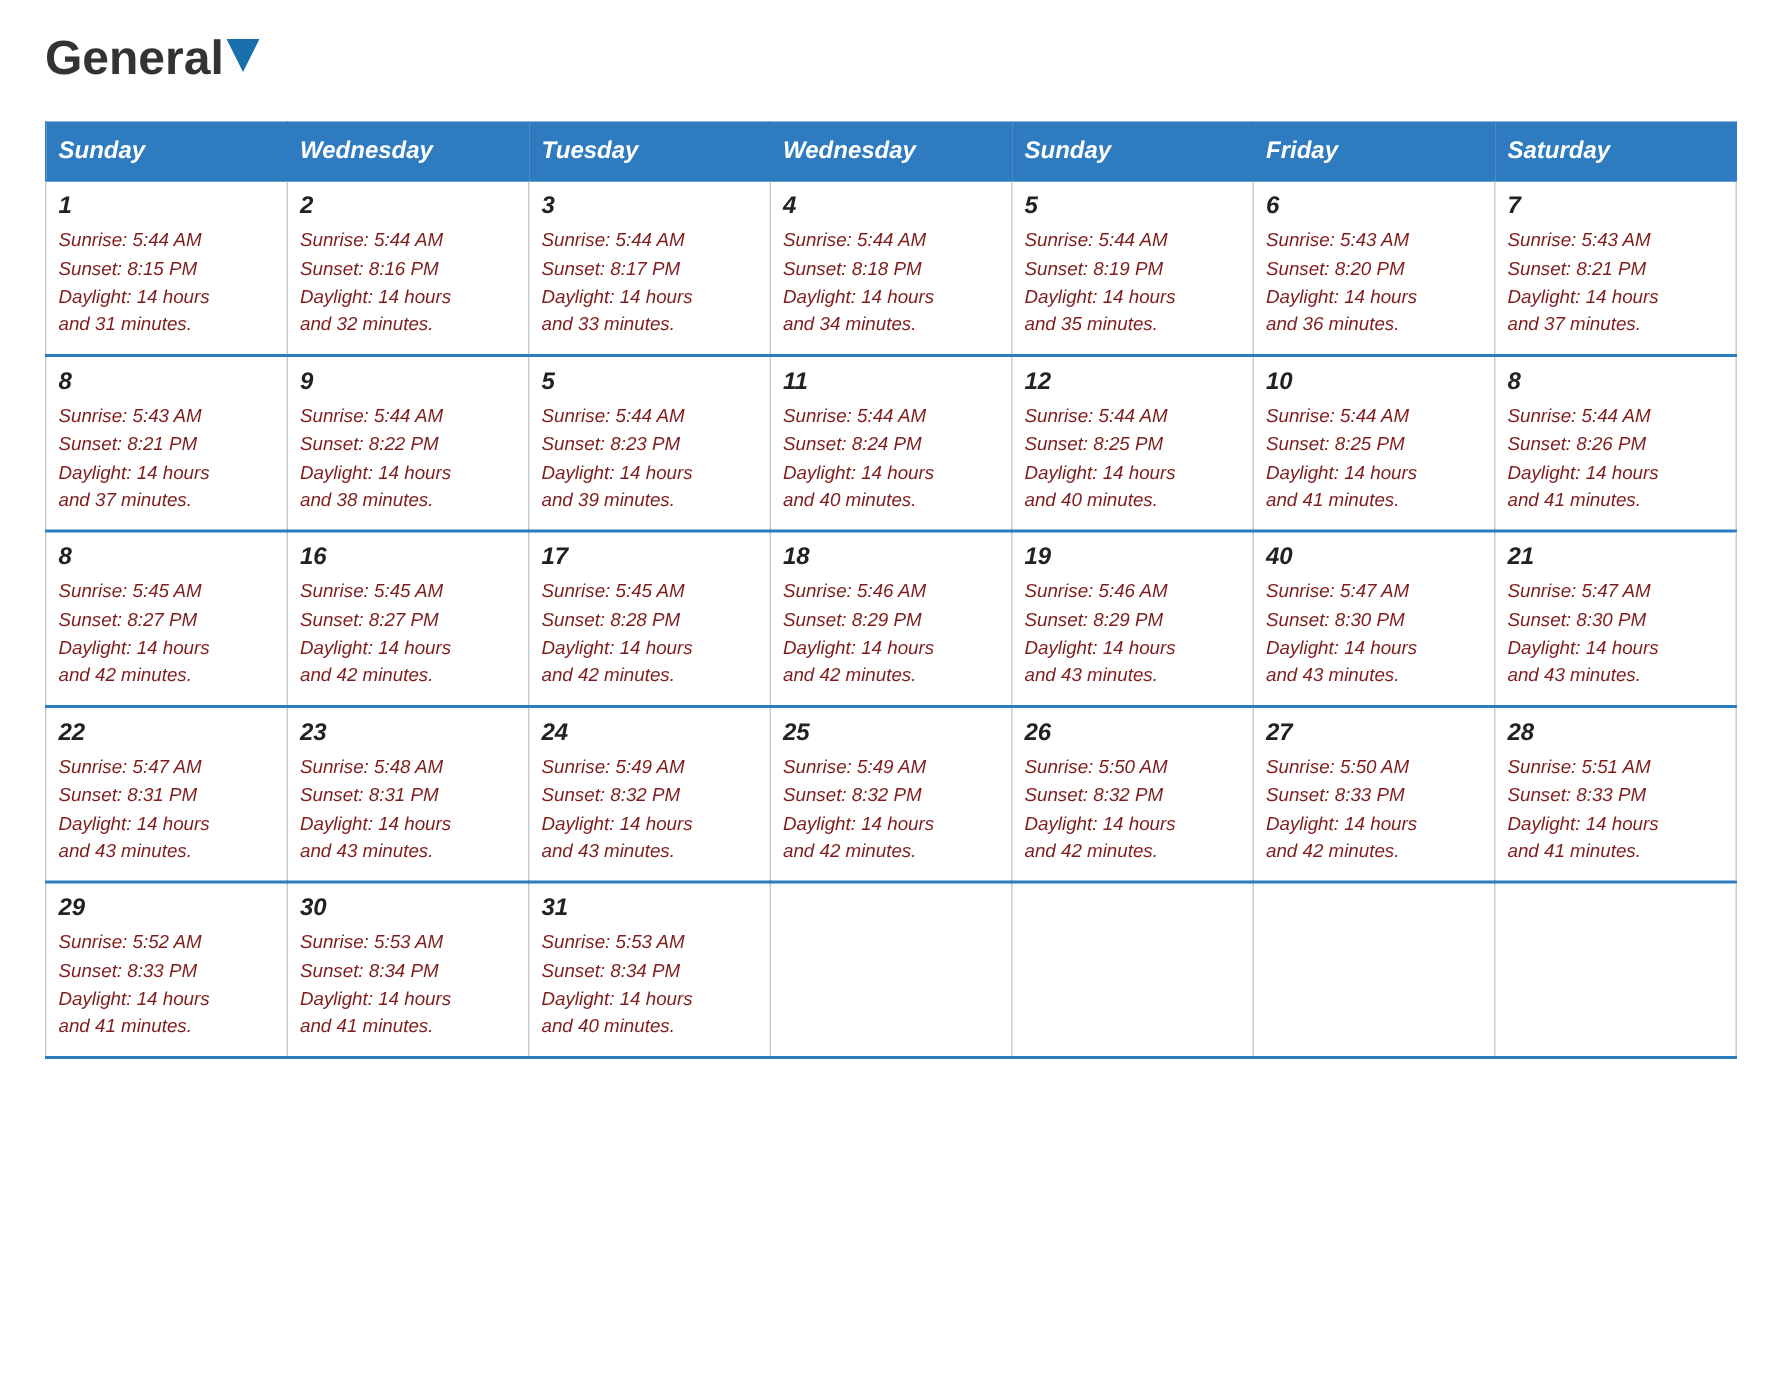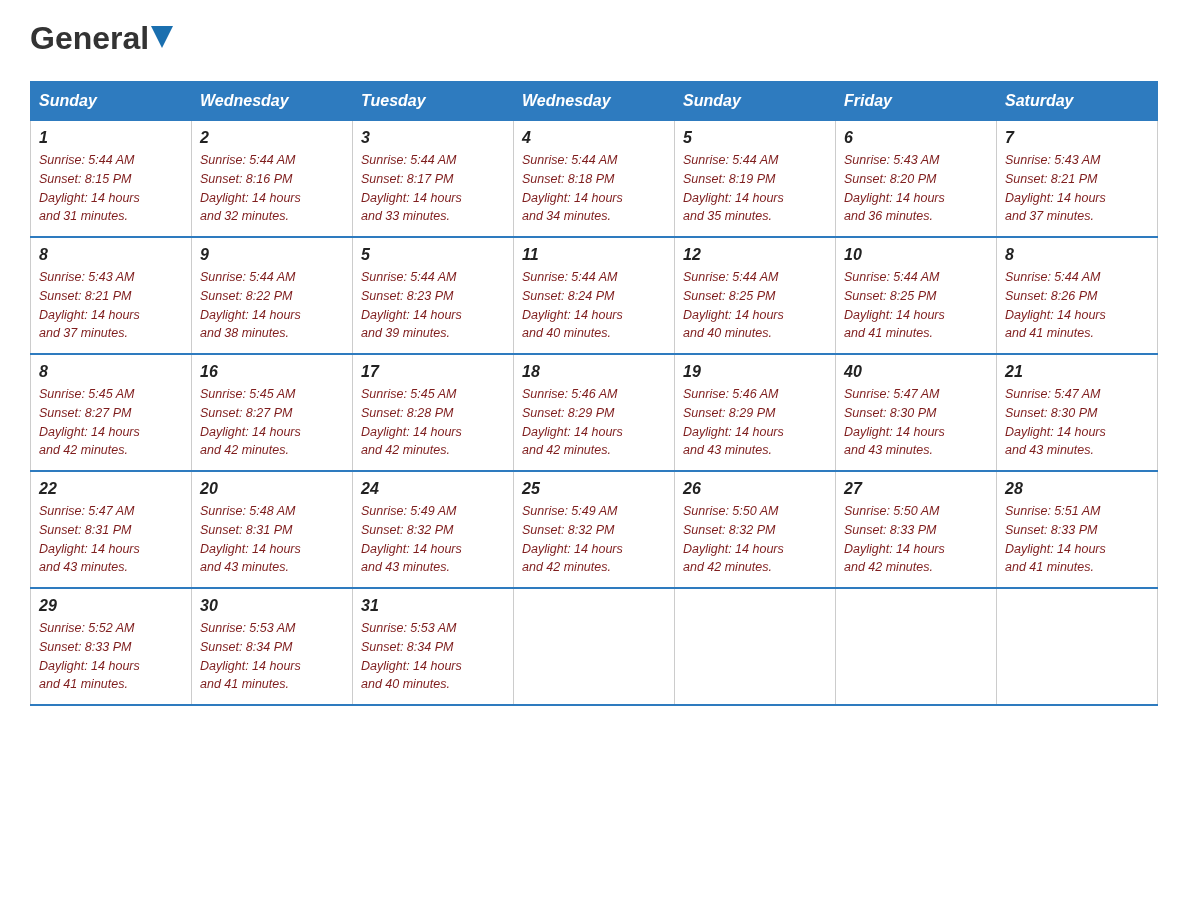--- a/index.html
+++ b/index.html
@@ -316,7 +316,7 @@
         </div>
       </td>
         <td>
-        <span class="day-number">20</span>
+        <span class="day-number">23</span>
         <div class="day-info">
           Sunrise: 5:48 AM<br>
           Sunset: 8:31 PM<br>

